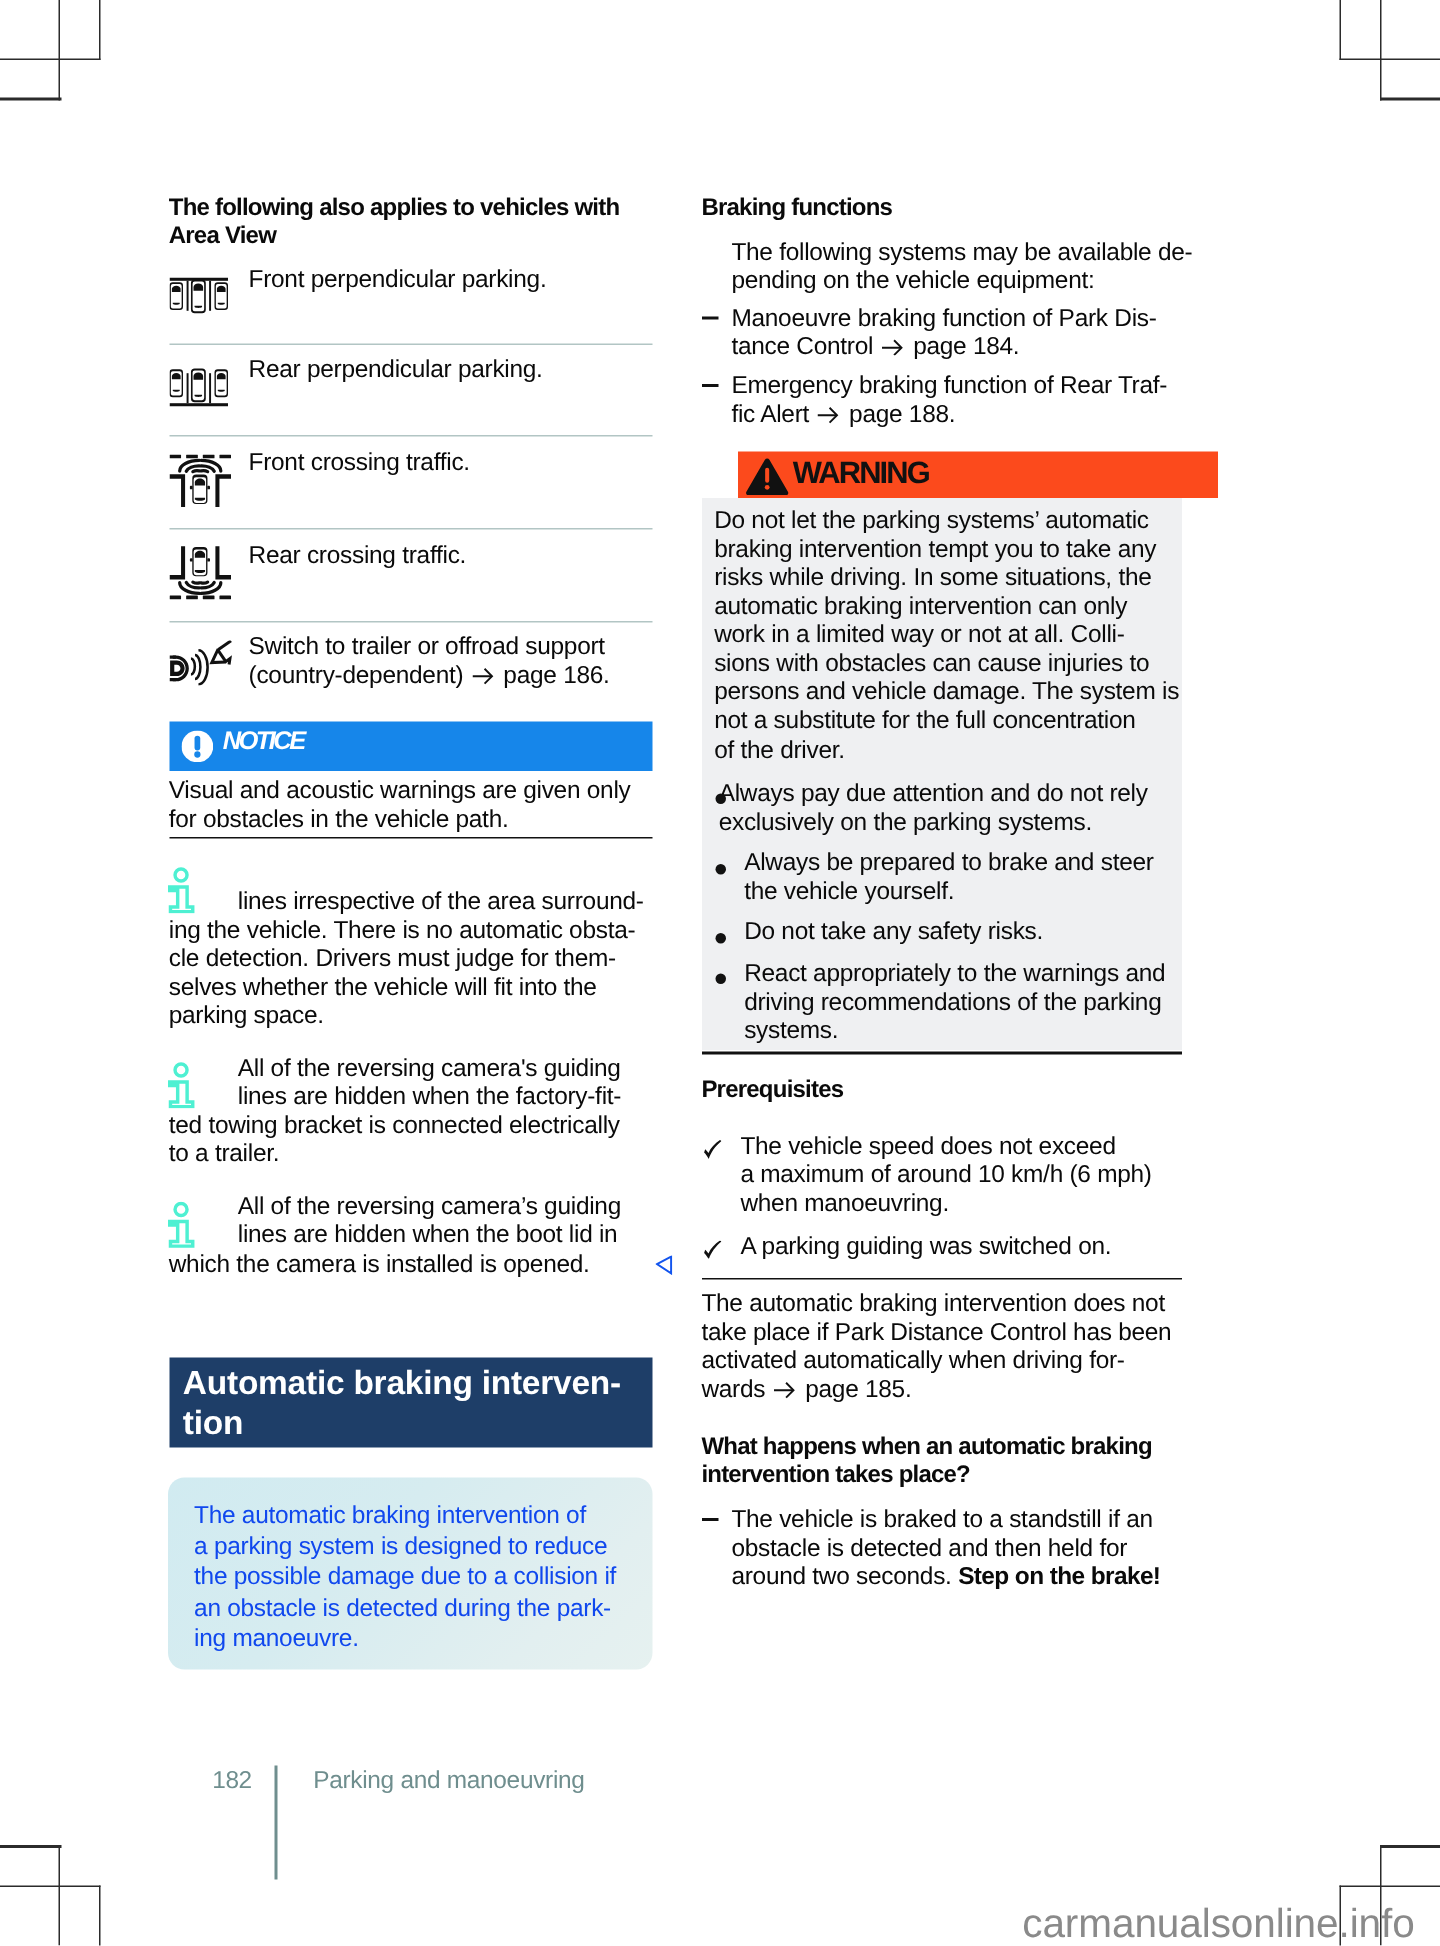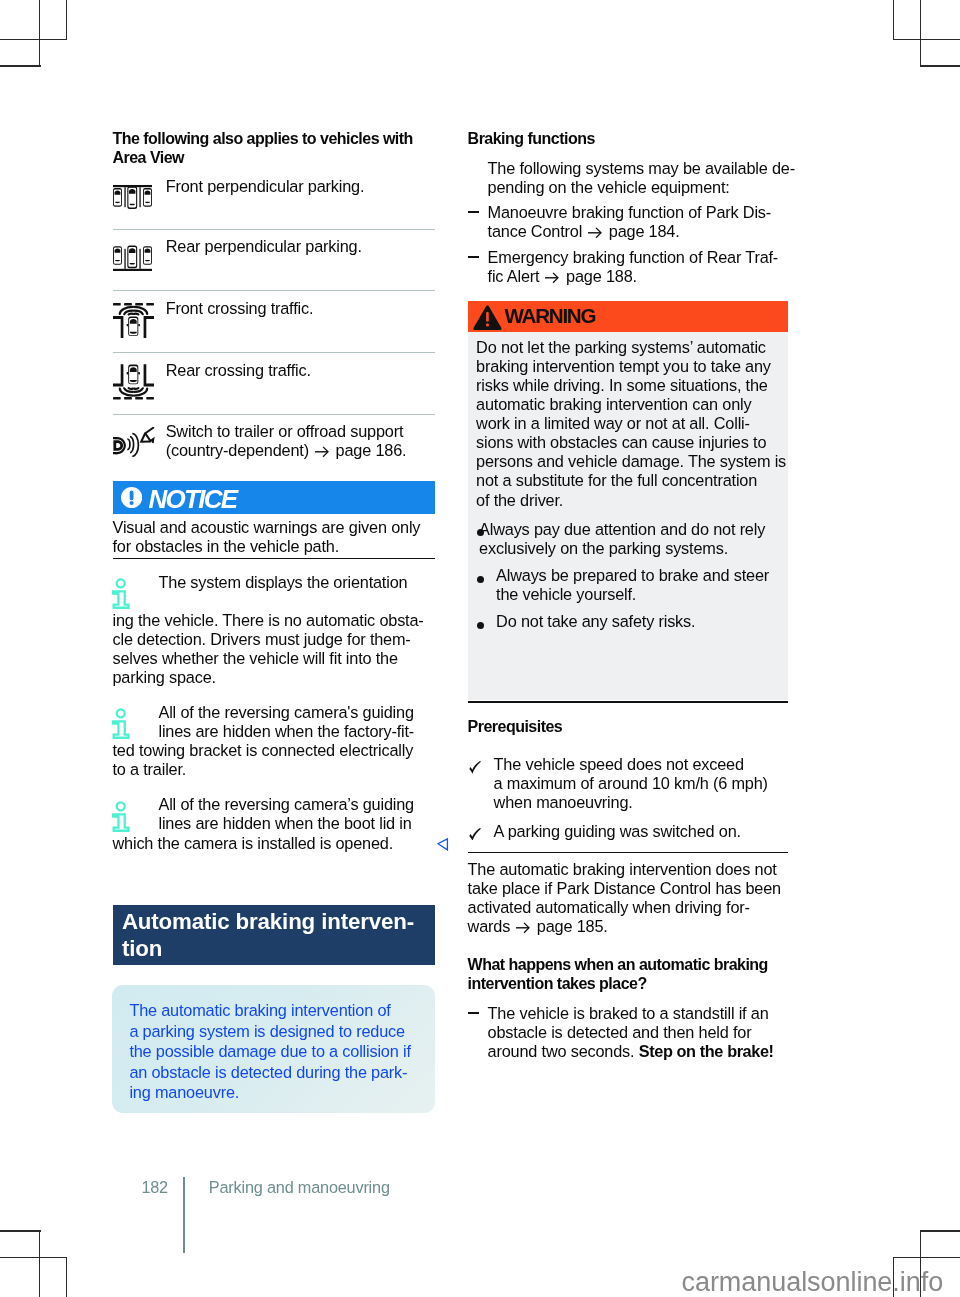--- a/index.html
+++ b/index.html
@@ -31,7 +31,7 @@
   
   .notice-bar{position:absolute;background:#1686ea;color:#fff;}
   .notice-txt{font-style:italic;font-weight:bold;font-size:26px;letter-spacing:-1.72px;}
-  .warn-bar{position:absolute;background:#fc4a1c;color:#111;}
+  .warn-bar{position:absolute;background:#fc4a1c;color:#111;margin-left:24px;}
   .warn-txt{font-weight:bold;font-size:20.6px;letter-spacing:-1.25px;}
   .warn-body{position:absolute;background:#eff0f2;}
   .hr-black{position:absolute;background:#111;height:1.7px;}

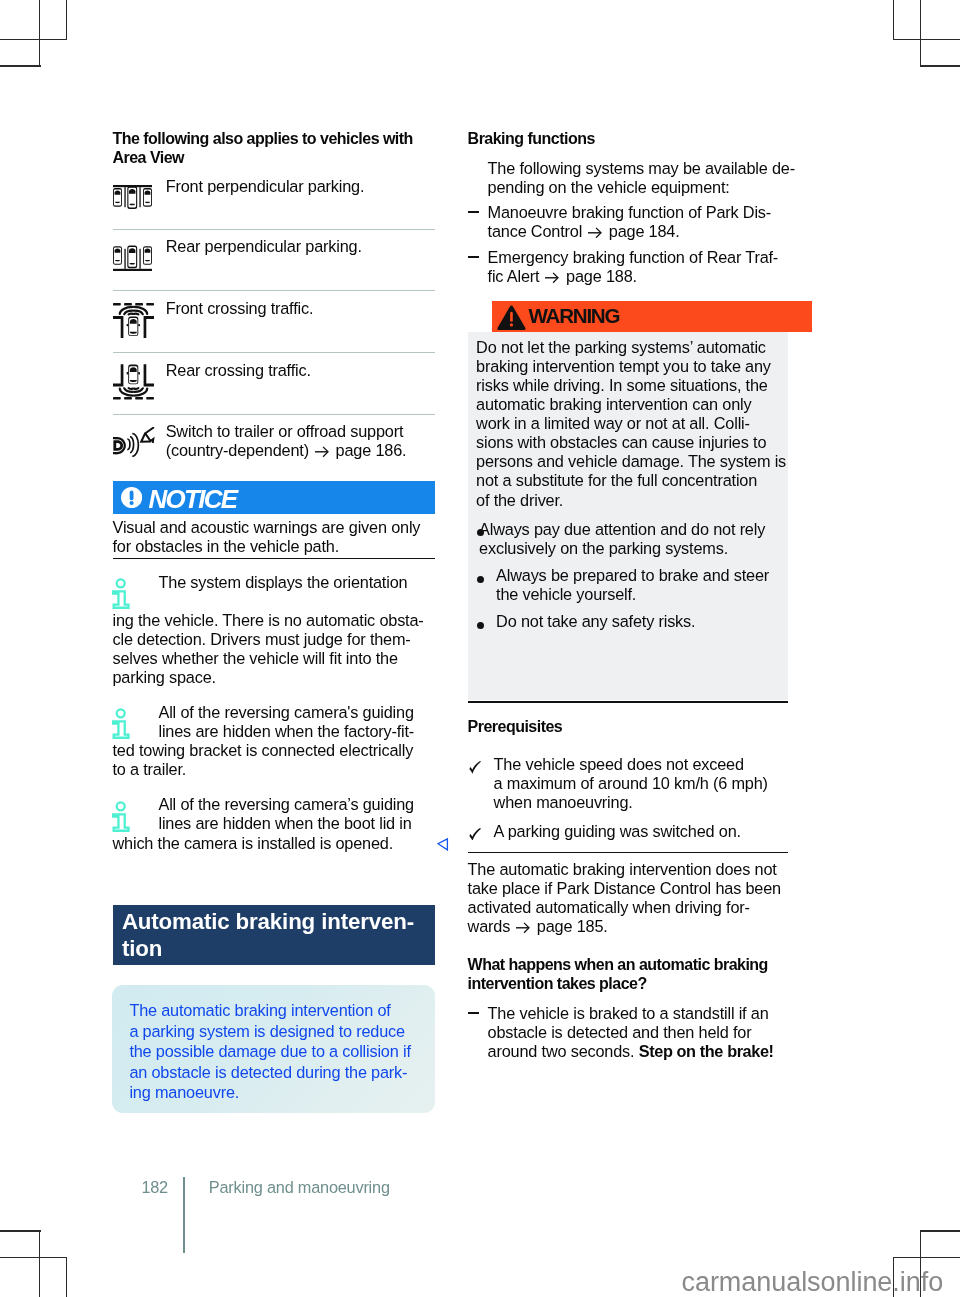--- a/index.html
+++ b/index.html
@@ -30,7 +30,7 @@
 
   
   .notice-bar{position:absolute;background:#1686ea;color:#fff;}
-  .notice-txt{font-style:italic;font-weight:bold;font-size:26px;letter-spacing:-1.72px;}
+  .notice-txt{font-style:italic;font-weight:bold;font-size:17px;letter-spacing:-1.72px;}
   .warn-bar{position:absolute;background:#fc4a1c;color:#111;margin-left:24px;}
   .warn-txt{font-weight:bold;font-size:20.6px;letter-spacing:-1.25px;}
   .warn-body{position:absolute;background:#eff0f2;}

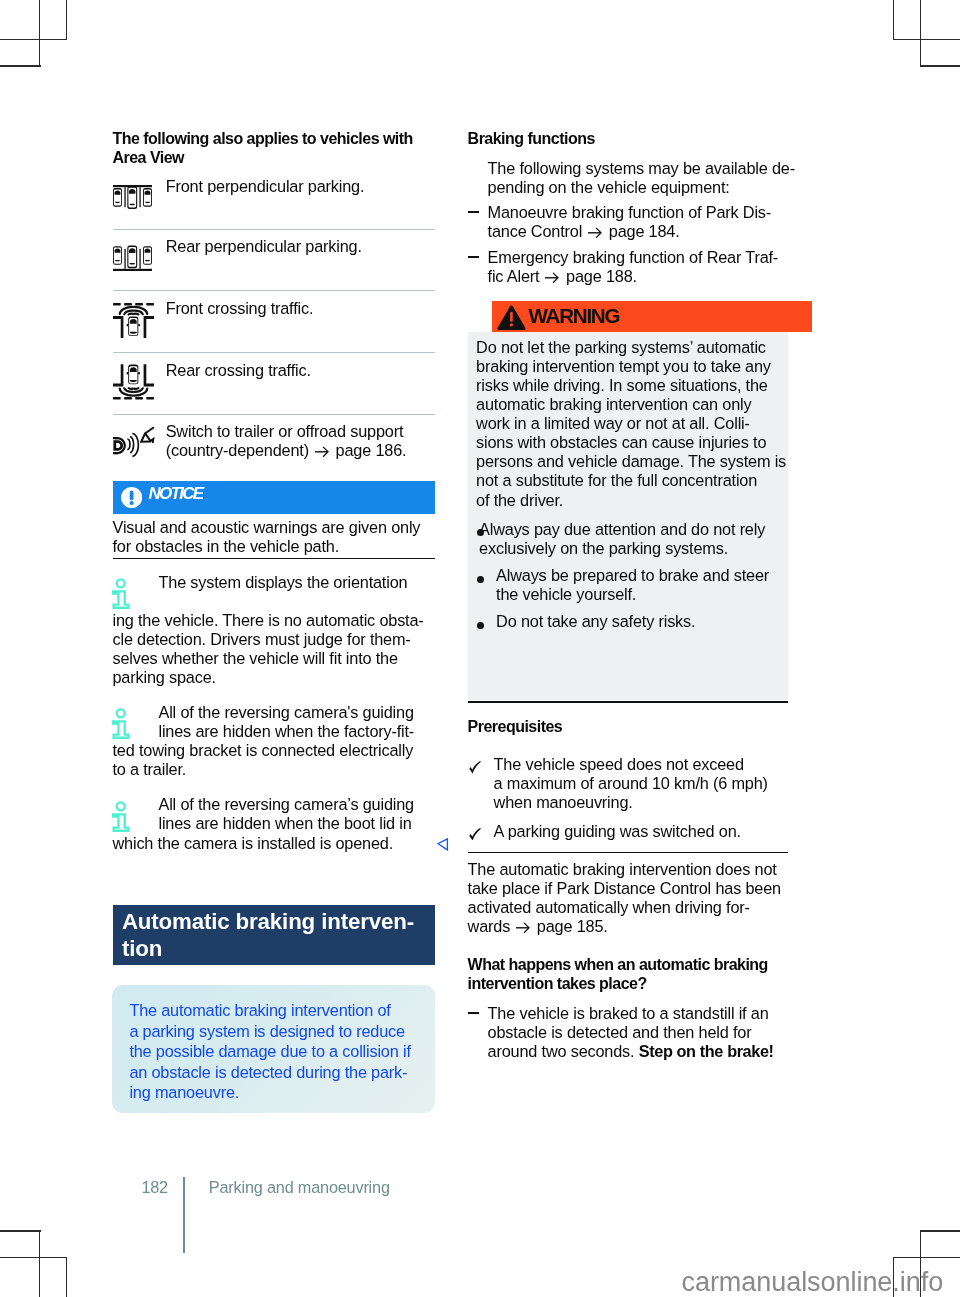--- a/index.html
+++ b/index.html
@@ -242,7 +242,7 @@
           <path d="M11.5 133.5H127.5V267H165V297.5H16.5V267H64.5V156.5H11.5Z"></path>
         </svg>
       </span>
-      <div class="tx"><span style="padding-left:46px">The system displays the orientation</span><br><br>ing the vehicle. There is no automatic obsta-<br>cle detection. Drivers must judge for them-<br>selves whether the vehicle will fit into the<br>parking space.</div>
+      <div class="tx"><br><br>ing the vehicle. There is no automatic obsta-<br>cle detection. Drivers must judge for them-<br>selves whether the vehicle will fit into the<br>parking space.</div>
     </div>
 
     <div class="blk" style="left:0;top:702.8px;width:322px;">

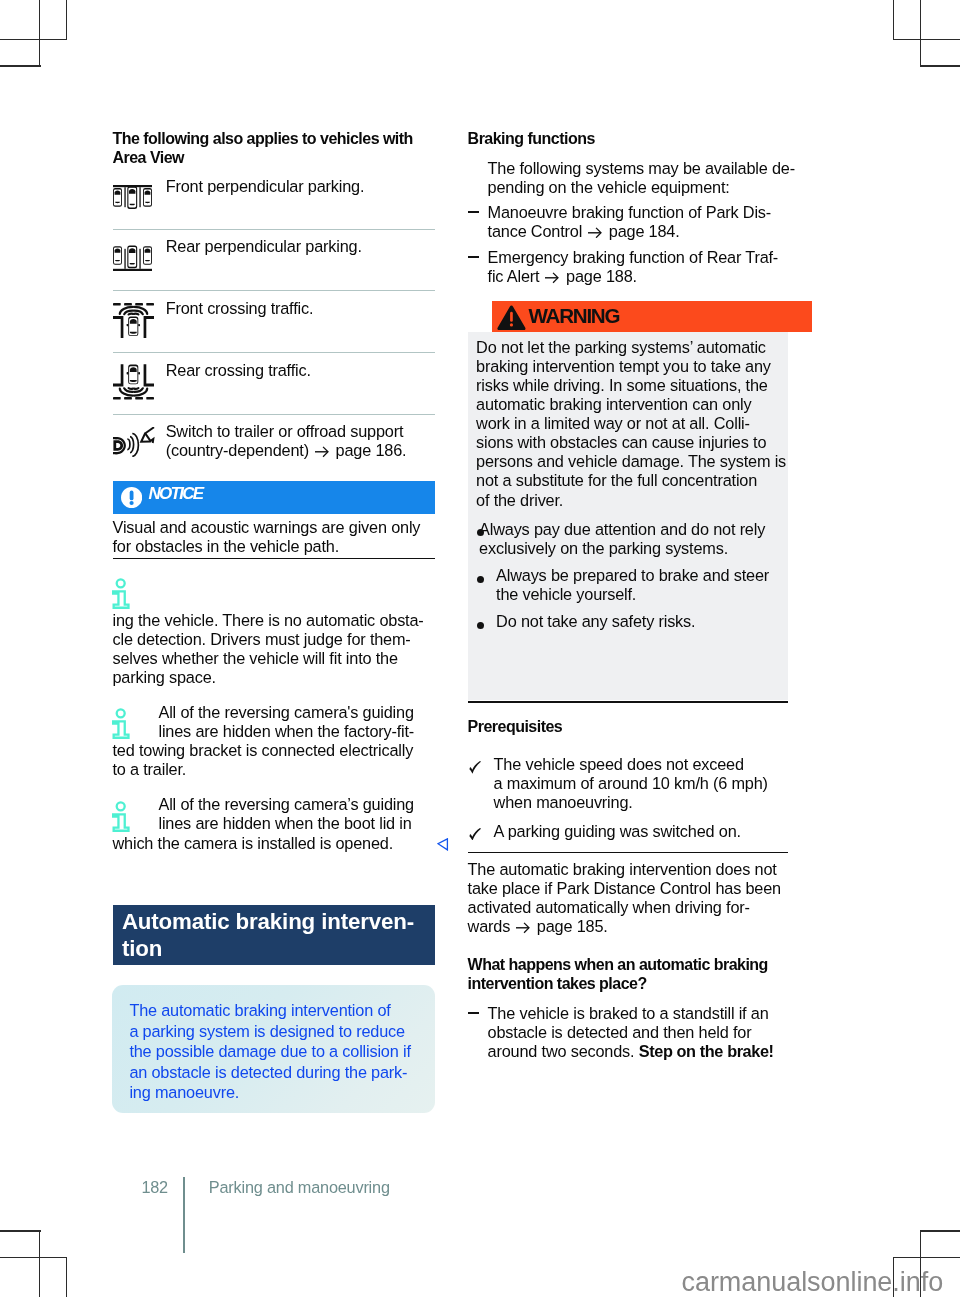--- a/index.html
+++ b/index.html
@@ -242,7 +242,7 @@
           <path d="M11.5 133.5H127.5V267H165V297.5H16.5V267H64.5V156.5H11.5Z"></path>
         </svg>
       </span>
-      <div class="tx"><br><br>ing the vehicle. There is no automatic obsta-<br>cle detection. Drivers must judge for them-<br>selves whether the vehicle will fit into the<br>parking space.</div>
+      <div class="tx"><br><span style="padding-left:46px">lines irrespective of the area surround-</span><br>ing the vehicle. There is no automatic obsta-<br>cle detection. Drivers must judge for them-<br>selves whether the vehicle will fit into the<br>parking space.</div>
     </div>
 
     <div class="blk" style="left:0;top:702.8px;width:322px;">

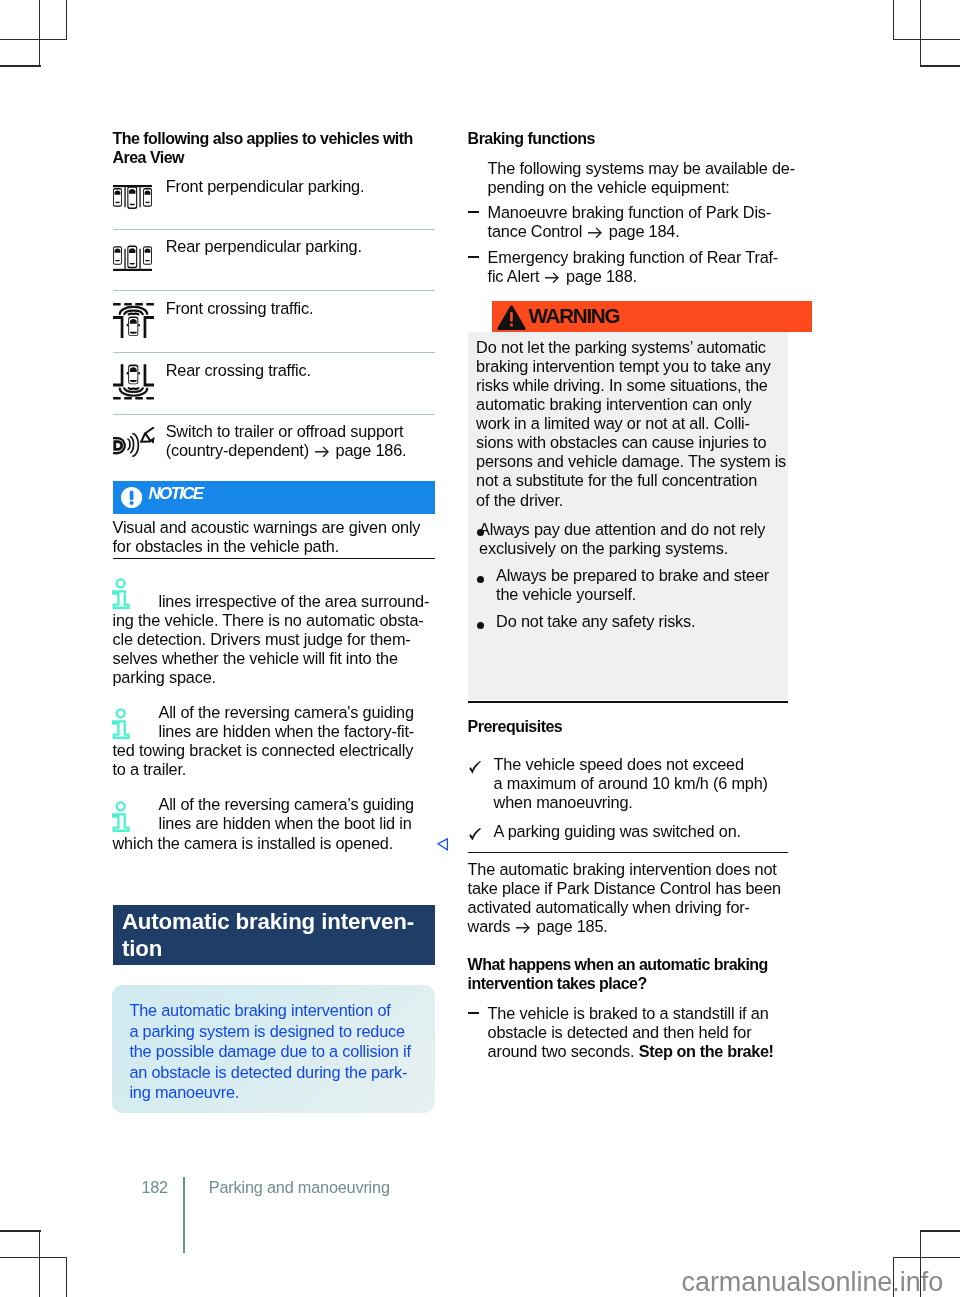--- a/index.html
+++ b/index.html
@@ -326,6 +326,10 @@
         <span style="position:absolute;left:0.7px;top:9.6px;width:7.2px;height:7.2px;border-radius:50%;background:#111;"></span>
         <div class="tx" style="margin-left:20px;white-space:nowrap;">Always be prepared to brake and steer<br>the vehicle yourself.</div>
       </div>
+      <div class="blk" style="left:8.5px;top:307.4px;width:340px;">
+        <span style="position:absolute;left:0.7px;top:9.6px;width:7.2px;height:7.2px;border-radius:50%;background:#111;"></span>
+        <div class="tx" style="margin-left:20px;white-space:nowrap;">React appropriately to the warnings and<br>driving recommendations of the parking<br>systems.</div>
+      </div>
     </div>
     <div class="hr-black" style="left:0;top:701px;width:320.4px;"></div>
 

